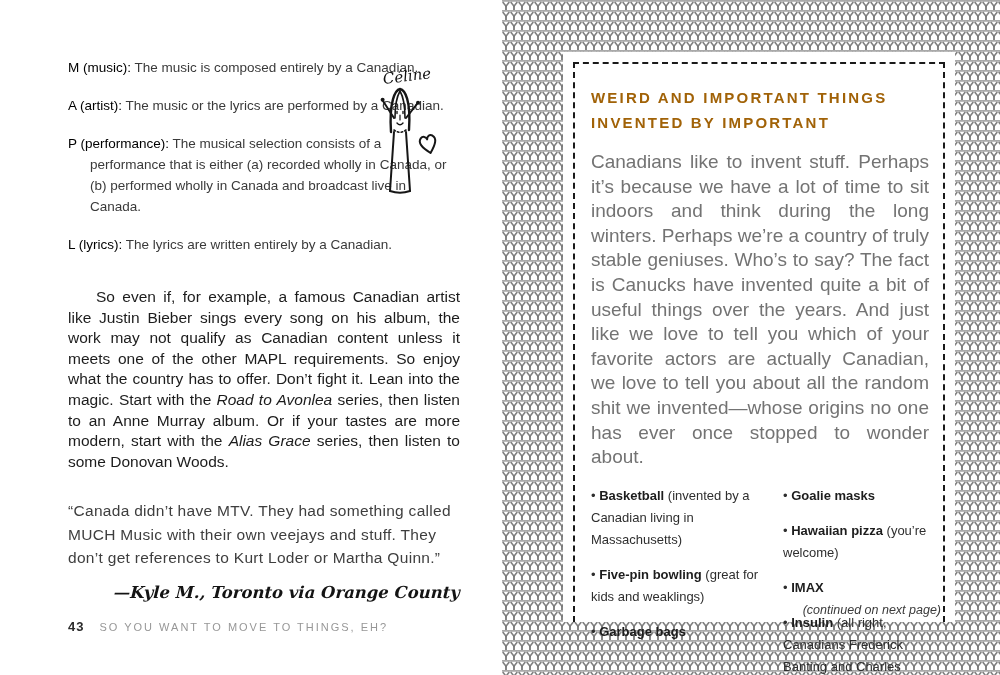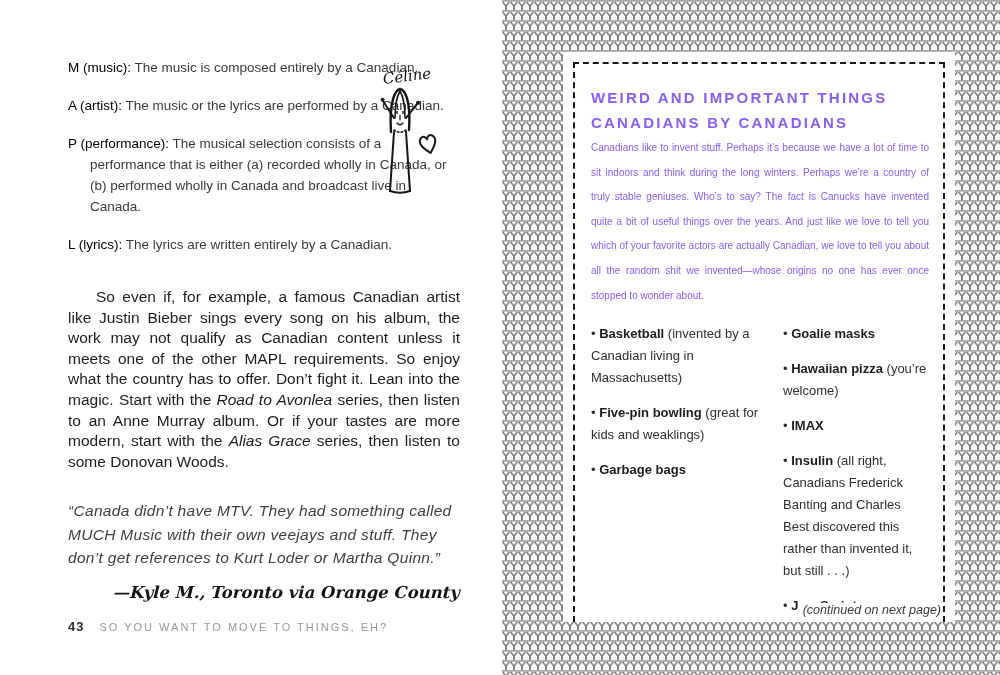--- a/index.html
+++ b/index.html
@@ -57,7 +57,7 @@
 
   .box-title {
     font-weight:700; font-size:15px; line-height:25px;
-    letter-spacing:2.2px; color:#8b5cf6;
+    letter-spacing:2.2px; color:#a16207;
   }
   .box-intro {
     margin-top:1px; font-size:10px; line-height:24.6px; color:#8b5cf6;

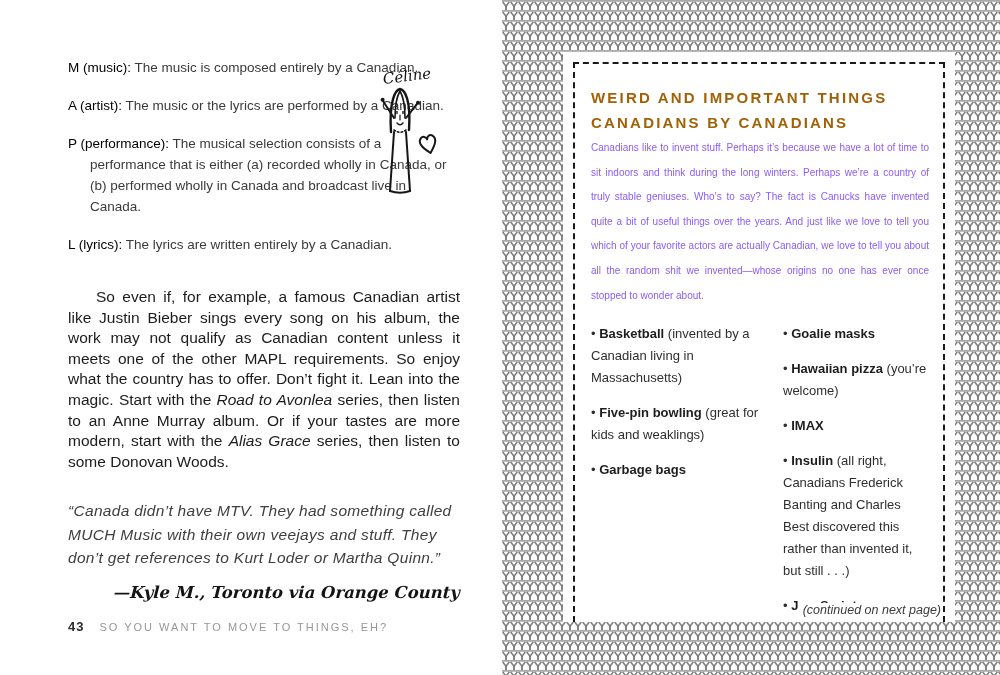--- a/index.html
+++ b/index.html
@@ -150,7 +150,7 @@
 
         <div class="box-title">
           <div>WEIRD AND IMPORTANT THINGS</div>
-          <div>CANADIANS BY CANADIANS</div>
+          <div>INVENTED BY IMPORTANT</div>
         </div>
 
         <div class="box-intro">Canadians like to invent stuff. Perhaps it’s because we have a lot of time to sit indoors and think during the long winters. Perhaps we’re a country of truly stable geniuses. Who’s to say? The fact is Canucks have invented quite a bit of useful things over the years. And just like we love to tell you which of your favorite actors are actually Canadian, we love to tell you about all the random shit we invented—whose origins no one has ever once stopped to wonder about.</div>

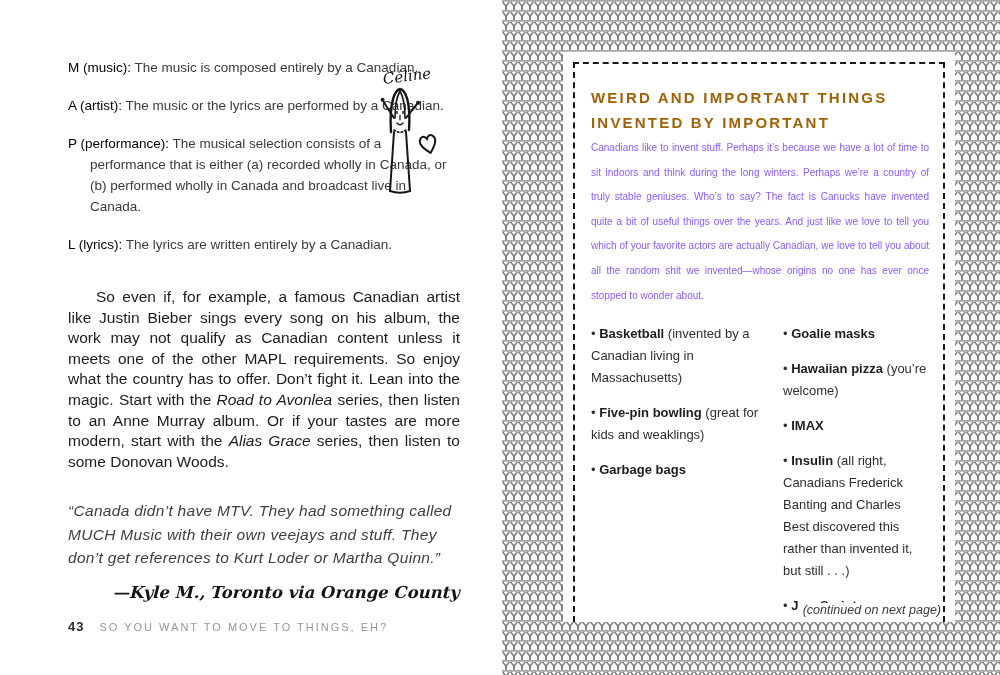--- a/index.html
+++ b/index.html
@@ -60,7 +60,7 @@
     letter-spacing:2.2px; color:#a16207;
   }
   .box-intro {
-    margin-top:1px; font-size:10px; line-height:24.6px; color:#8b5cf6;
+    margin-top:15px; font-size:19px; line-height:24.6px; color:#737373;
     text-align:justify;
   }
 

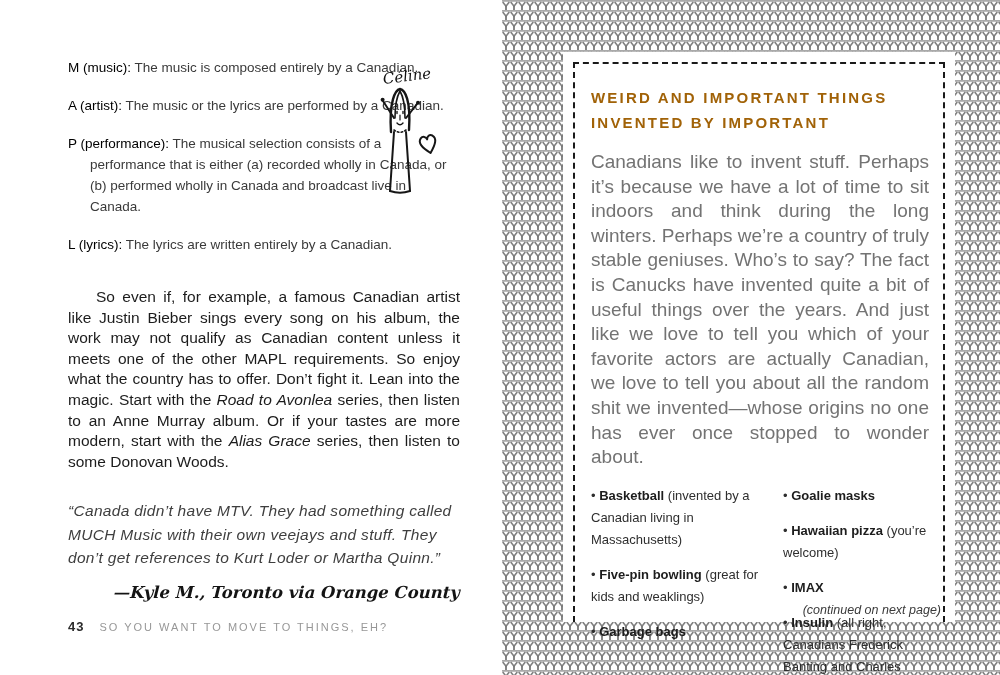--- a/index.html
+++ b/index.html
@@ -28,7 +28,7 @@
 
   .pull-quote {
     margin-top:27px; width:392px;
-    font-style:italic; font-size:15.5px; line-height:23.5px; color:#3e3e3e;
+    font-size:15.5px; line-height:23.5px; color:#3e3e3e;
     letter-spacing:0.3px;
   }
   .attribution {

